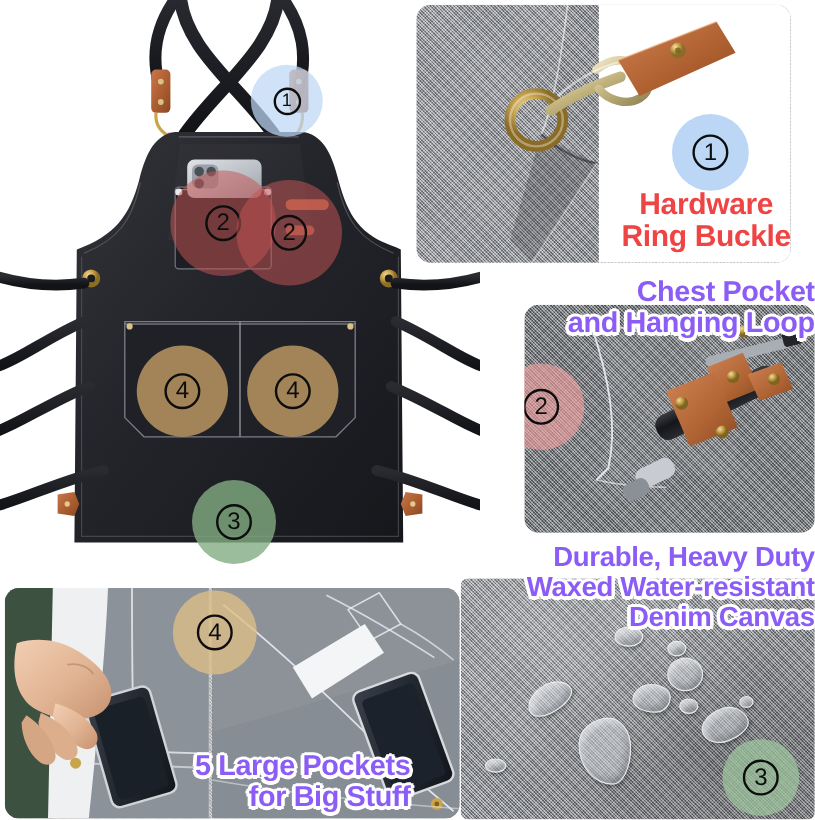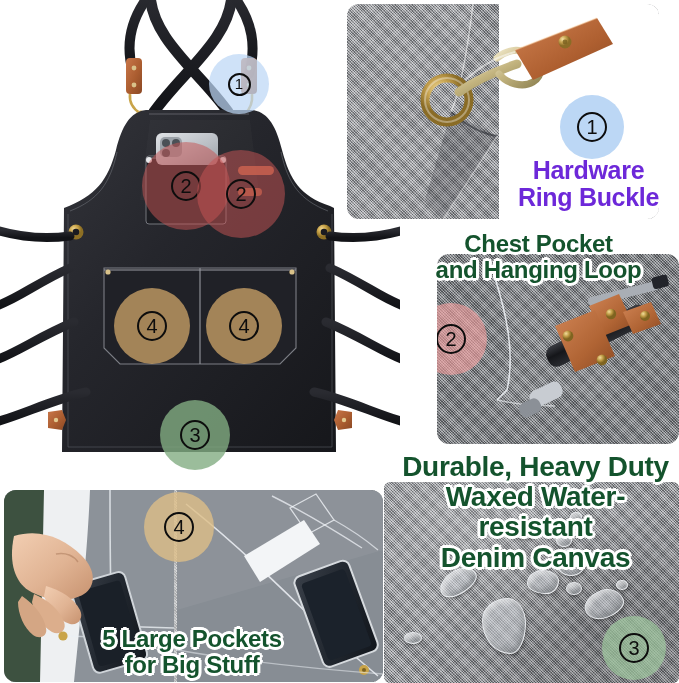--- a/index.html
+++ b/index.html
@@ -90,7 +90,7 @@
     z-index: 60;
     font-family: "Liberation Sans", sans-serif;
     font-weight: 700;
-    color: #6d28d9;
+    color: #ef4444;
     letter-spacing: -0.3px;
     line-height: 1.08;
     text-align: center;

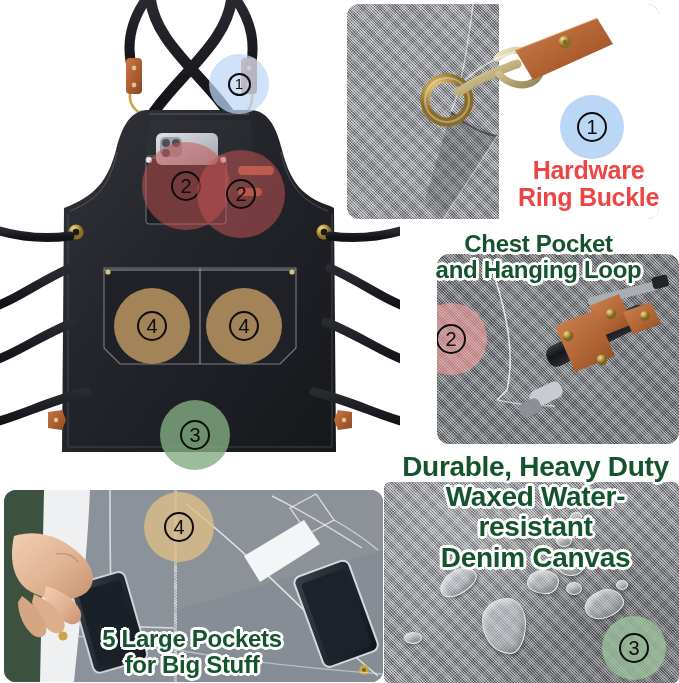--- a/index.html
+++ b/index.html
@@ -97,13 +97,14 @@
     white-space: pre-line;
   }
   .cap.outlined {
-    color: #14532d;
+    color: #8b5cf6;
     text-shadow:
       -2.2px -2.2px 0 #fff,  2.2px -2.2px 0 #fff,
       -2.2px  2.2px 0 #fff,  2.2px  2.2px 0 #fff,
       -2.2px 0 0 #fff, 2.2px 0 0 #fff,
        0 -2.2px 0 #fff, 0 2.2px 0 #fff,
       -3px 0 0 #fff, 3px 0 0 #fff, 0 -3px 0 #fff, 0 3px 0 #fff;
+    text-align: right;
   }
 
   

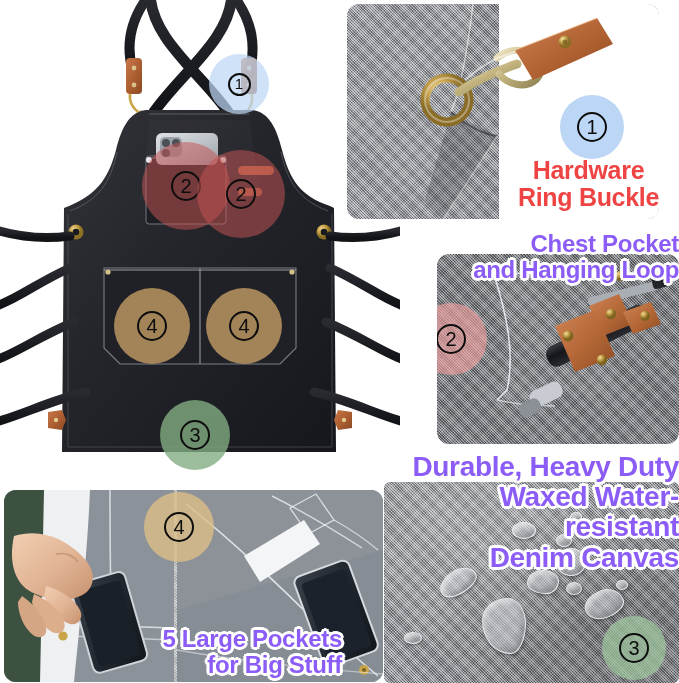--- a/index.html
+++ b/index.html
@@ -486,7 +486,7 @@
     </div>
   </div>
 
-  <div class="cap outlined" style="left:392px; top:452px; width:287px; font-size:28px;">Durable, Heavy Duty
+  <div class="cap outlined" style="left:392px; top:452px; width:287px; font-size:23px;">Durable, Heavy Duty
 Waxed Water-resistant
 Denim Canvas</div>
 

